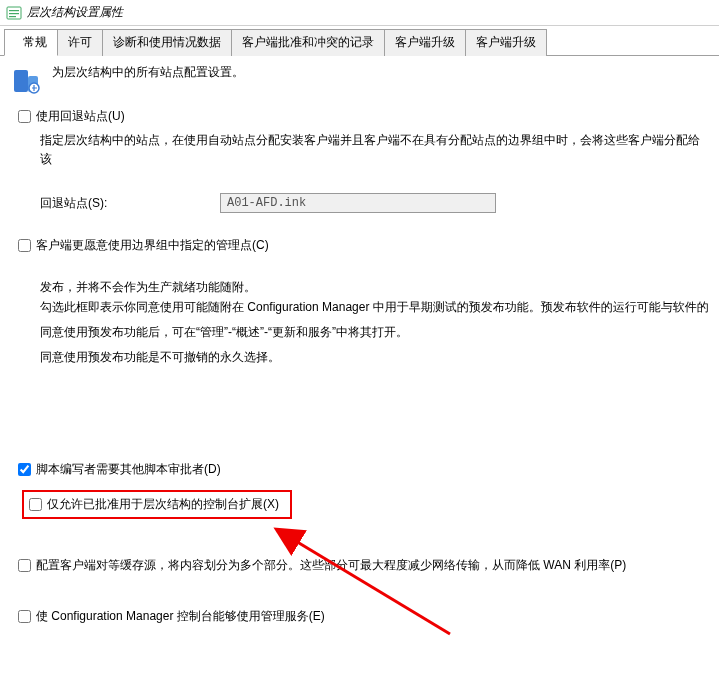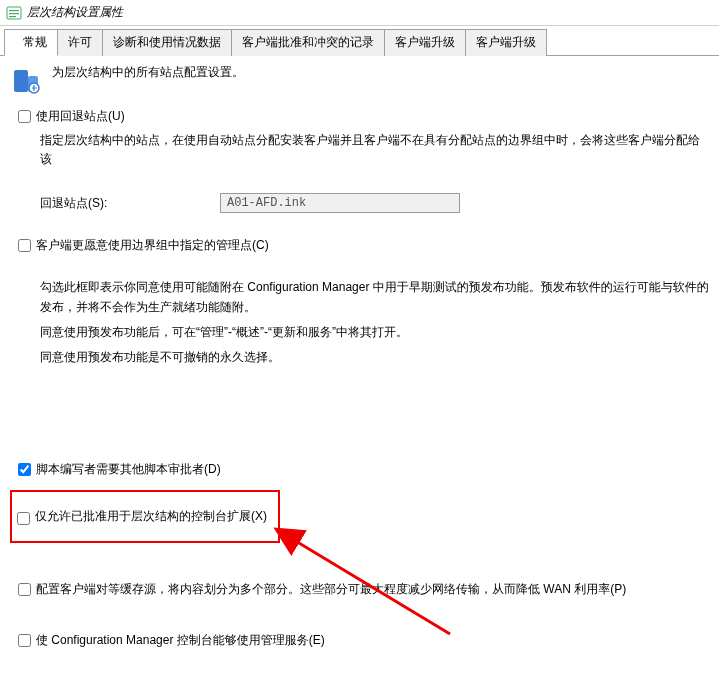--- a/index.html
+++ b/index.html
@@ -84,7 +84,7 @@
     }
     .field-label { width: 180px; }
     .field-input {
-      width: 240px;
+      width: 276px;
       padding: 2px 6px;
       background: #f0f0f0;
       border: 1px solid #999;

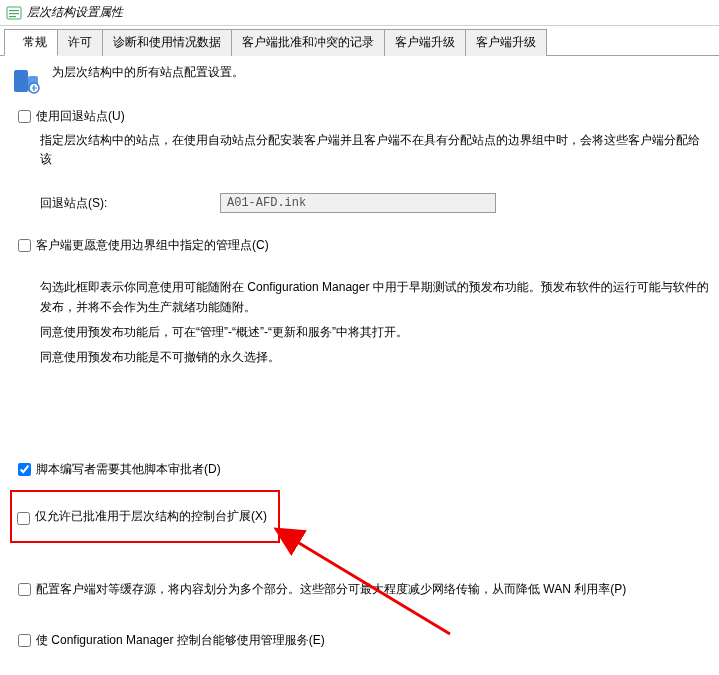--- a/index.html
+++ b/index.html
@@ -167,8 +167,8 @@
   <div class="section-gap"></div>
 
   <div class="indent">
+    <div>发布，并将不会作为生产就绪功能随附。</div>
     <div>勾选此框即表示你同意使用可能随附在 Configuration Manager 中用于早期测试的预发布功能。预发布软件的运行可能与软件的</div>
-    <div>发布，并将不会作为生产就绪功能随附。</div>
   </div>
   <div class="indent">同意使用预发布功能后，可在“管理”-“概述”-“更新和服务”中将其打开。</div>
   <div class="indent">同意使用预发布功能是不可撤销的永久选择。</div>

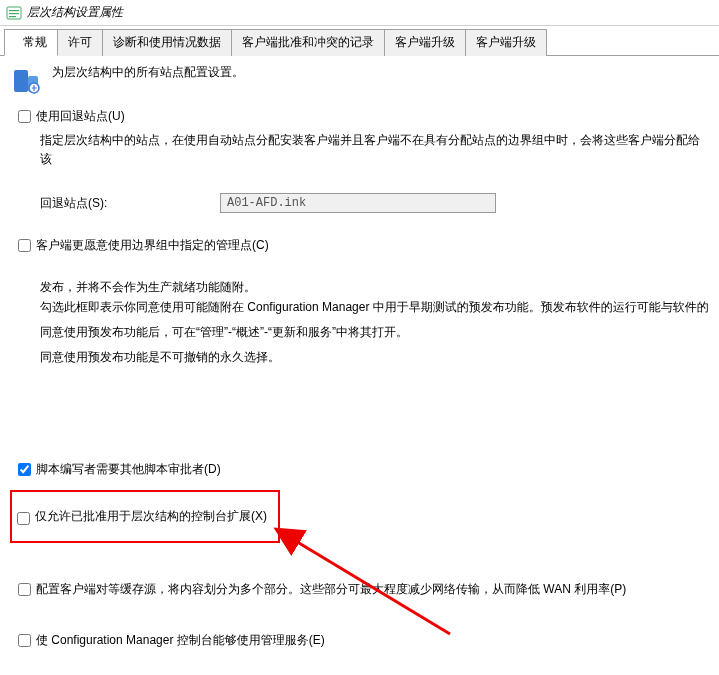--- a/index.html
+++ b/index.html
@@ -94,9 +94,10 @@
     .section-gap { height: 18px; }
     .red-box {
       border: 2px solid #e00;
-      padding: 16px 3px;
+      padding: 4px 3px;
       display: inline-flex;
-      align-items: flex-end;
+      margin-left: 12px;
+      align-items: center;
       gap: 5px;
       width: 270px;
     }

